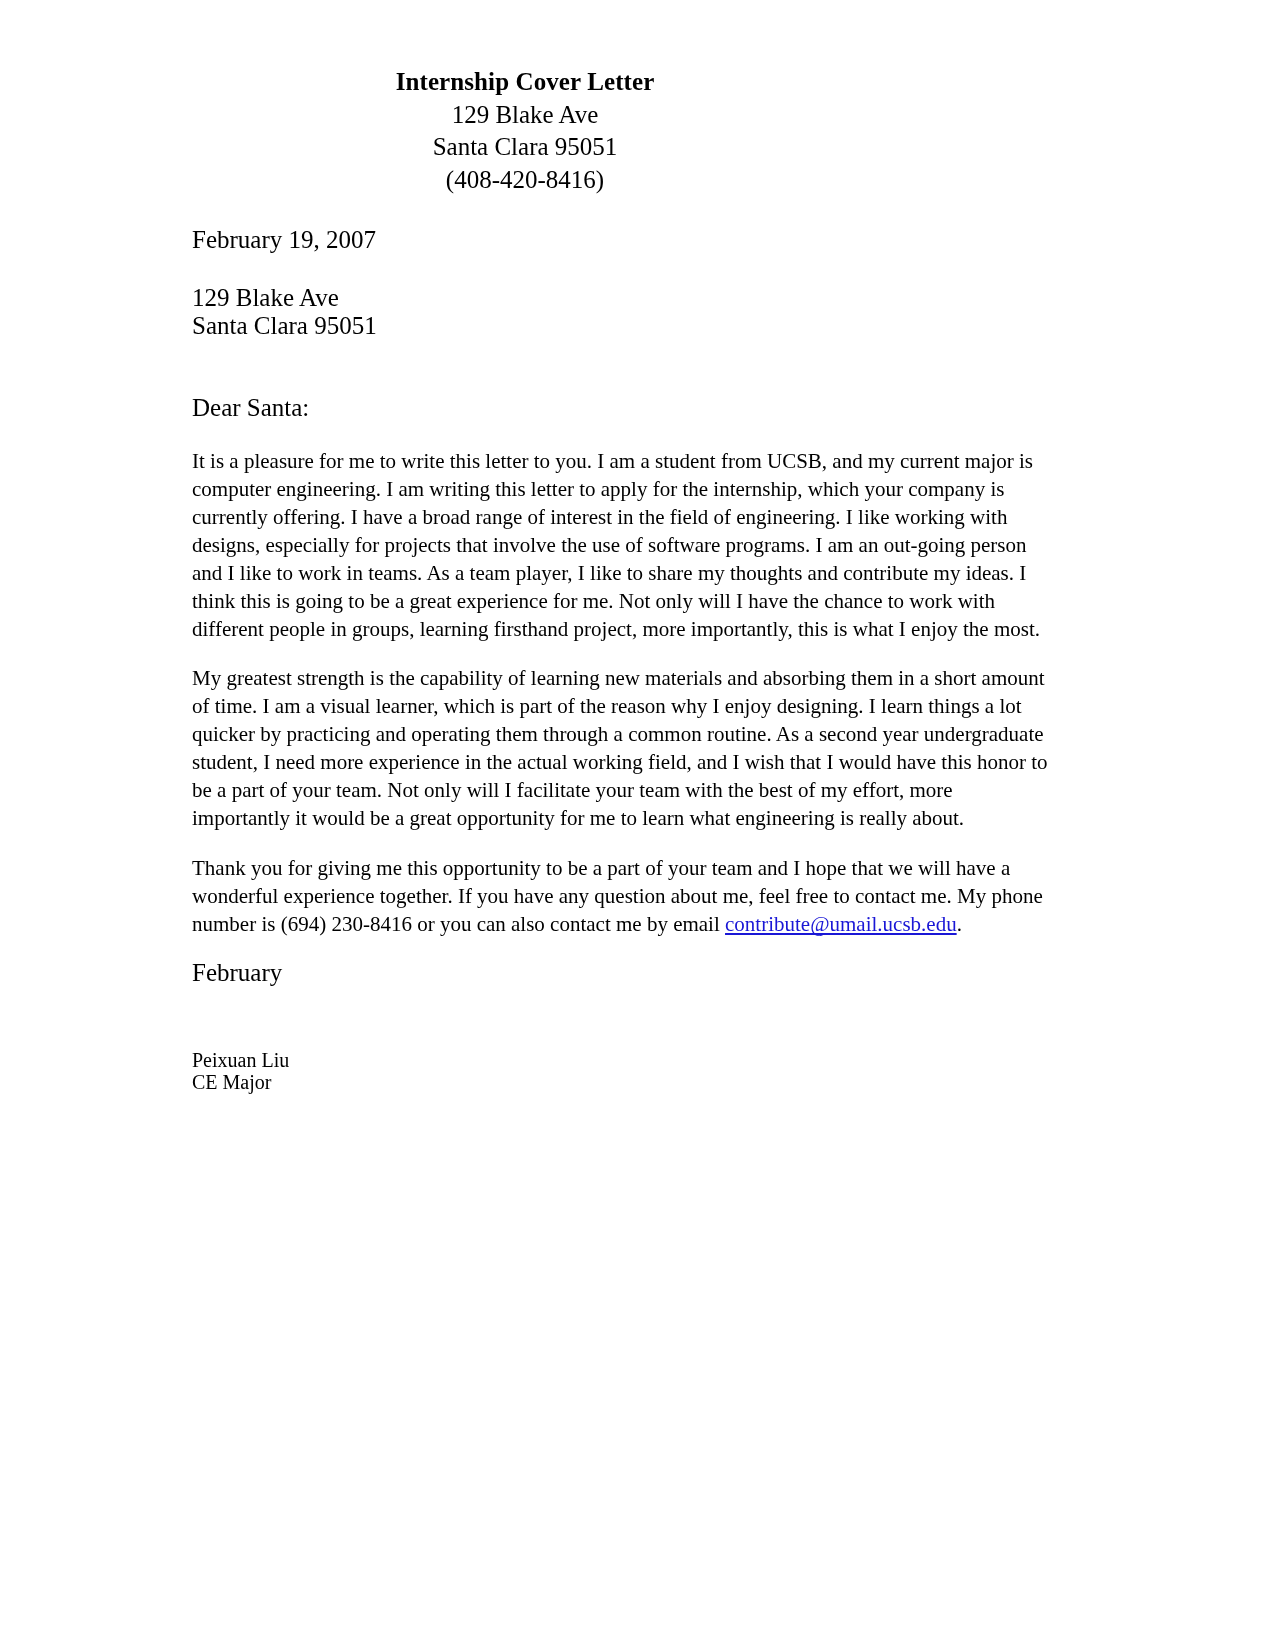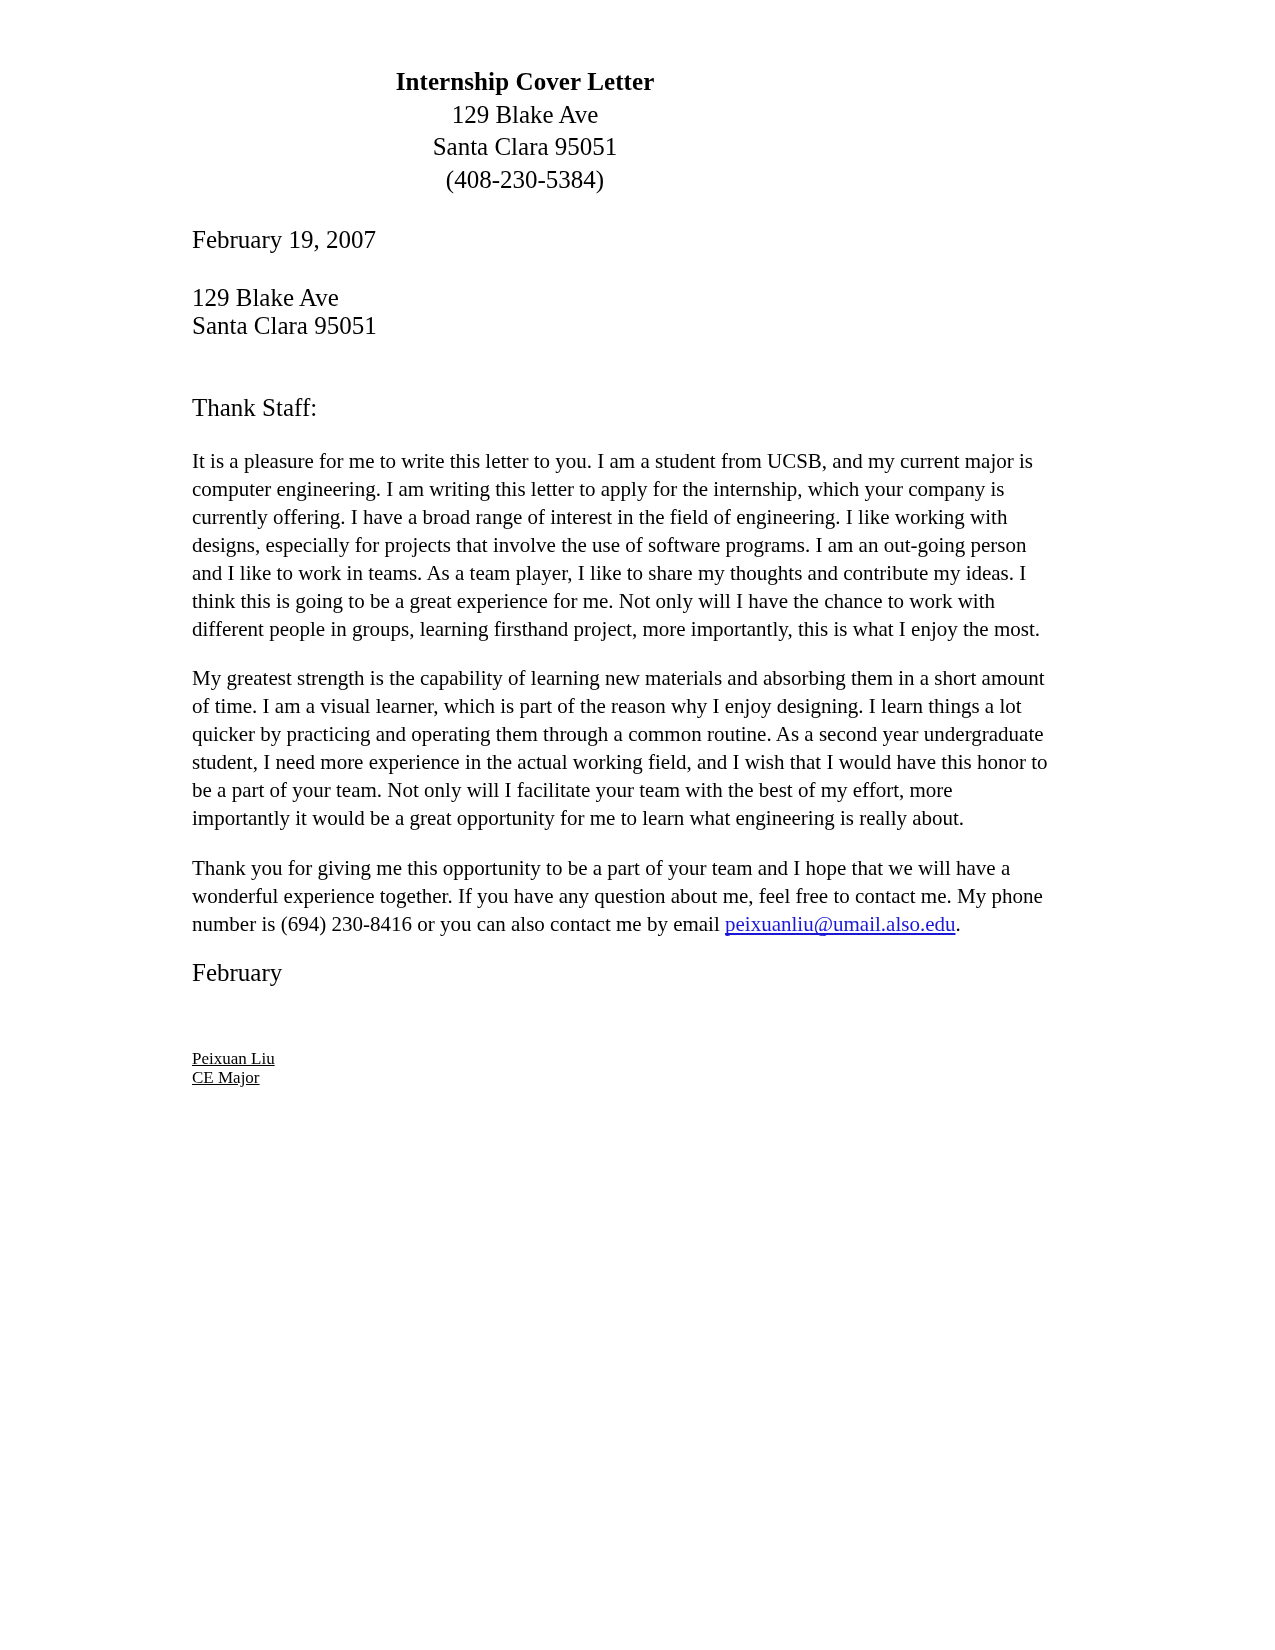--- a/index.html
+++ b/index.html
@@ -97,7 +97,7 @@
     <div class="title">Internship Cover Letter</div>
     <div class="line">129 Blake Ave</div>
     <div class="line">Santa Clara 95051</div>
-    <div class="line">(408-230-5384)</div>
+    <div class="line">(408-420-8416)</div>
   </header>
 
   <main class="body-block">

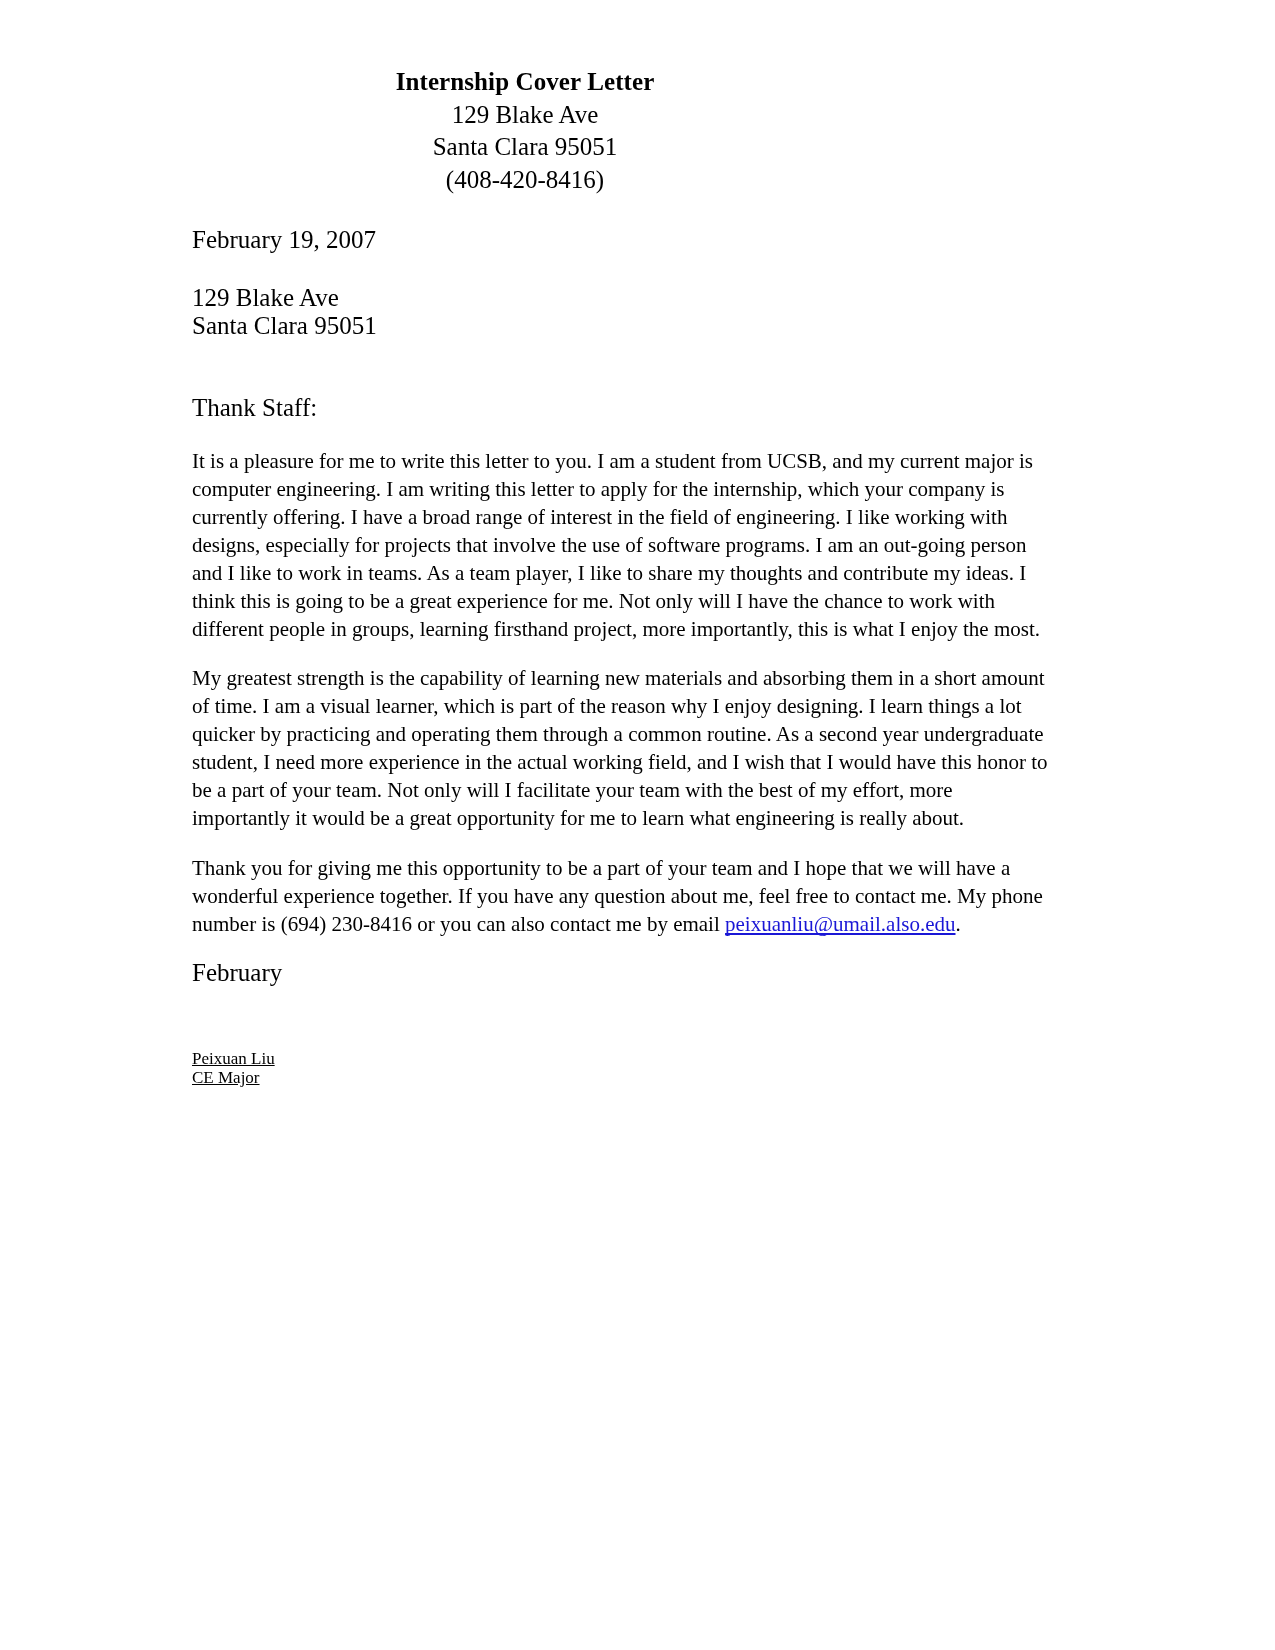--- a/index.html
+++ b/index.html
@@ -109,7 +109,7 @@
       <div>Santa Clara 95051</div>
     </div>
 
-    <div class="salutation">Thank Staff:</div>
+    <div class="salutation">Dear Santa:</div>
 
     <p class="para">It is a pleasure for me to write this letter to you. I am a student from UCSB, and my current major is computer engineering. I am writing this letter to apply for the internship, which your company is currently offering. I have a broad range of interest in the field of engineering. I like working with designs, especially for projects that involve the use of software programs. I am an out-going person and I like to work in teams. As a team player, I like to share my thoughts and contribute my ideas. I think this is going to be a great experience for me. Not only will I have the chance to work with different people in groups, learning firsthand project, more importantly, this is what I enjoy the most.</p>
 

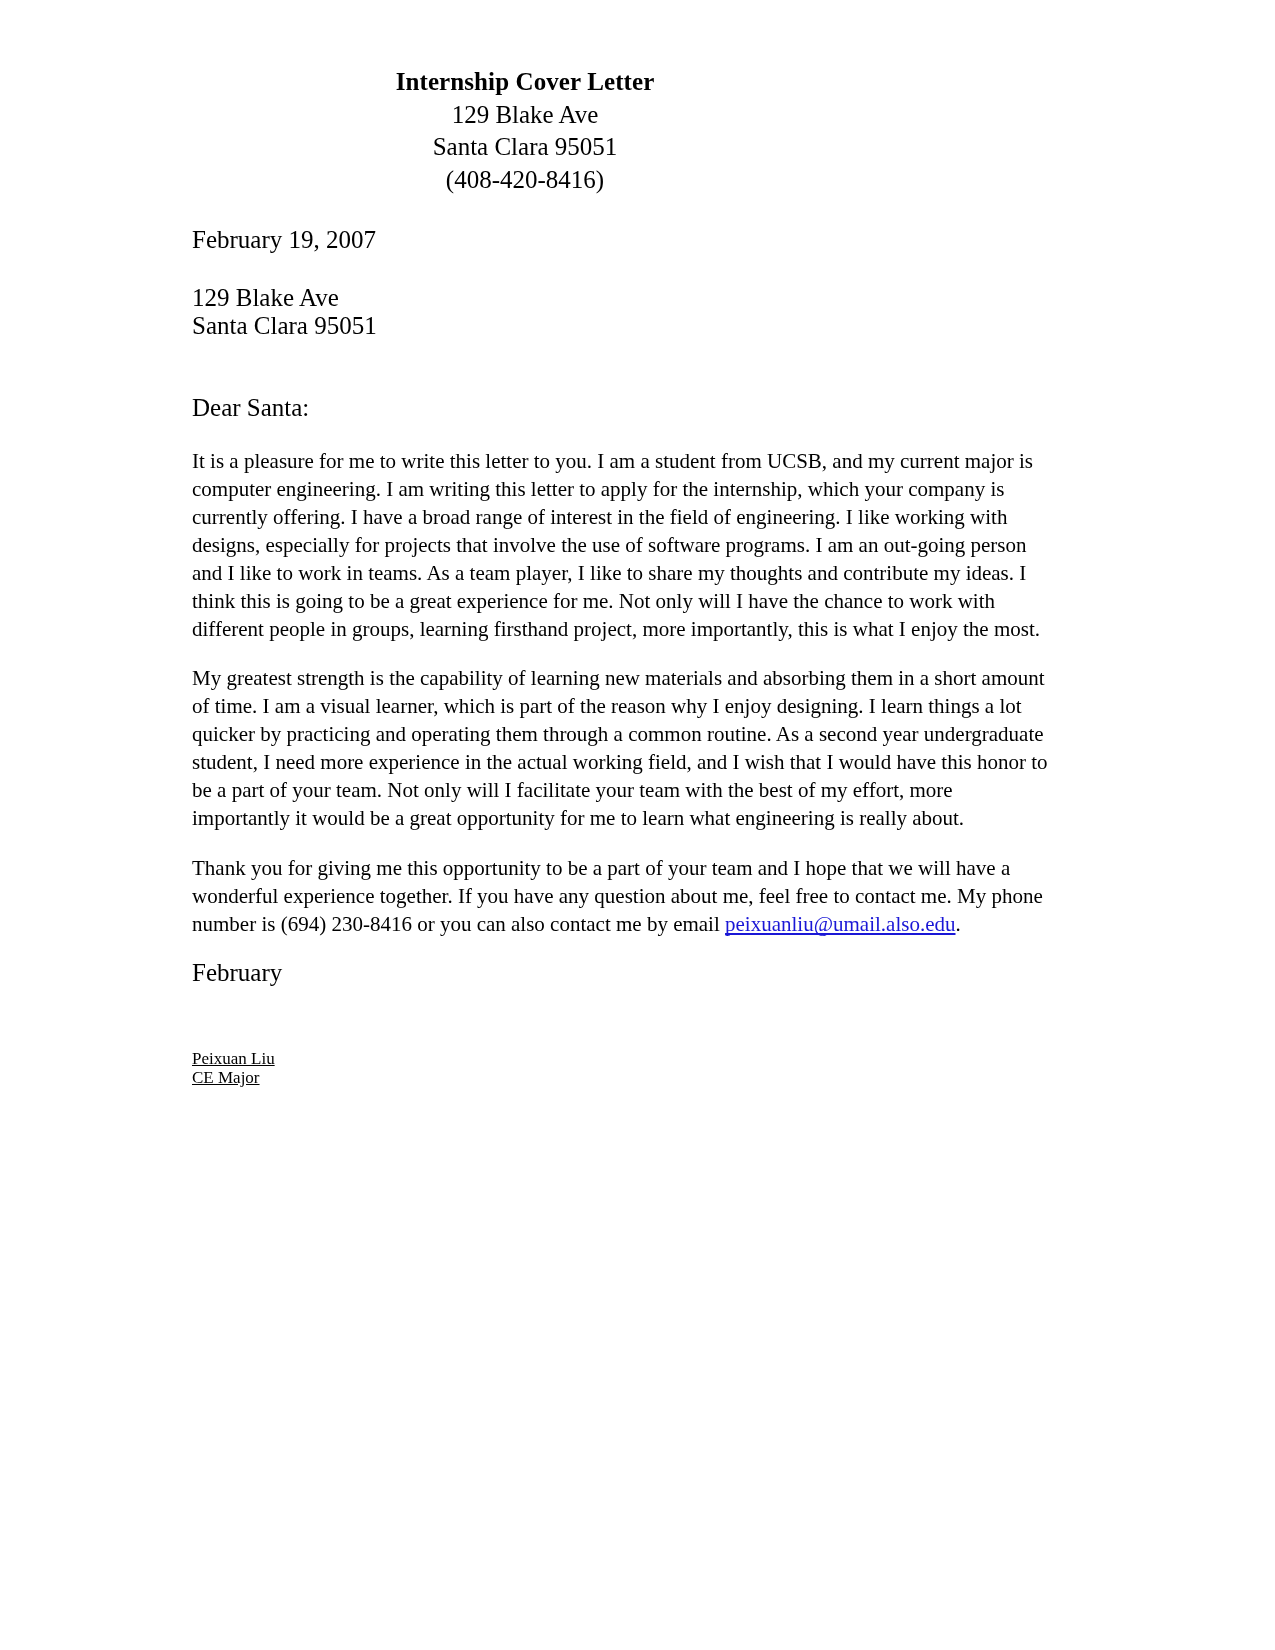--- a/index.html
+++ b/index.html
@@ -115,7 +115,7 @@
 
     <p class="para">My greatest strength is the capability of learning new materials and absorbing them in a short amount of time. I am a visual learner, which is part of the reason why I enjoy designing. I learn things a lot quicker by practicing and operating them through a common routine. As a second year undergraduate student, I need more experience in the actual working field, and I wish that I would have this honor to be a part of your team. Not only will I facilitate your team with the best of my effort, more importantly it would be a great opportunity for me to learn what engineering is really about.</p>
 
-    <p class="para last-contact"><span>Thank you for giving me this opportunity to be a part of your team and I hope that we will have a wonderful experience together. If you have any question about me, feel free to contact me. My phone number is (694) 230-8416 or you can also contact me by email </span><a class="email-link" href="#">peixuanliu@umail.also.edu</a><span>.</span></p>
+    <p class="para last-contact"><span>Thank you for giving me this opportunity to be a part of your team and I hope that we will have a wonderful experience together. If you have any question about me, feel free to contact me. My phone number is (694) 230-8416 or you can also contact me by email </span><a class="email-link" href="#">contribute@umail.ucsb.edu</a><span>.</span></p>
 
     <div class="closing">February</div>
 

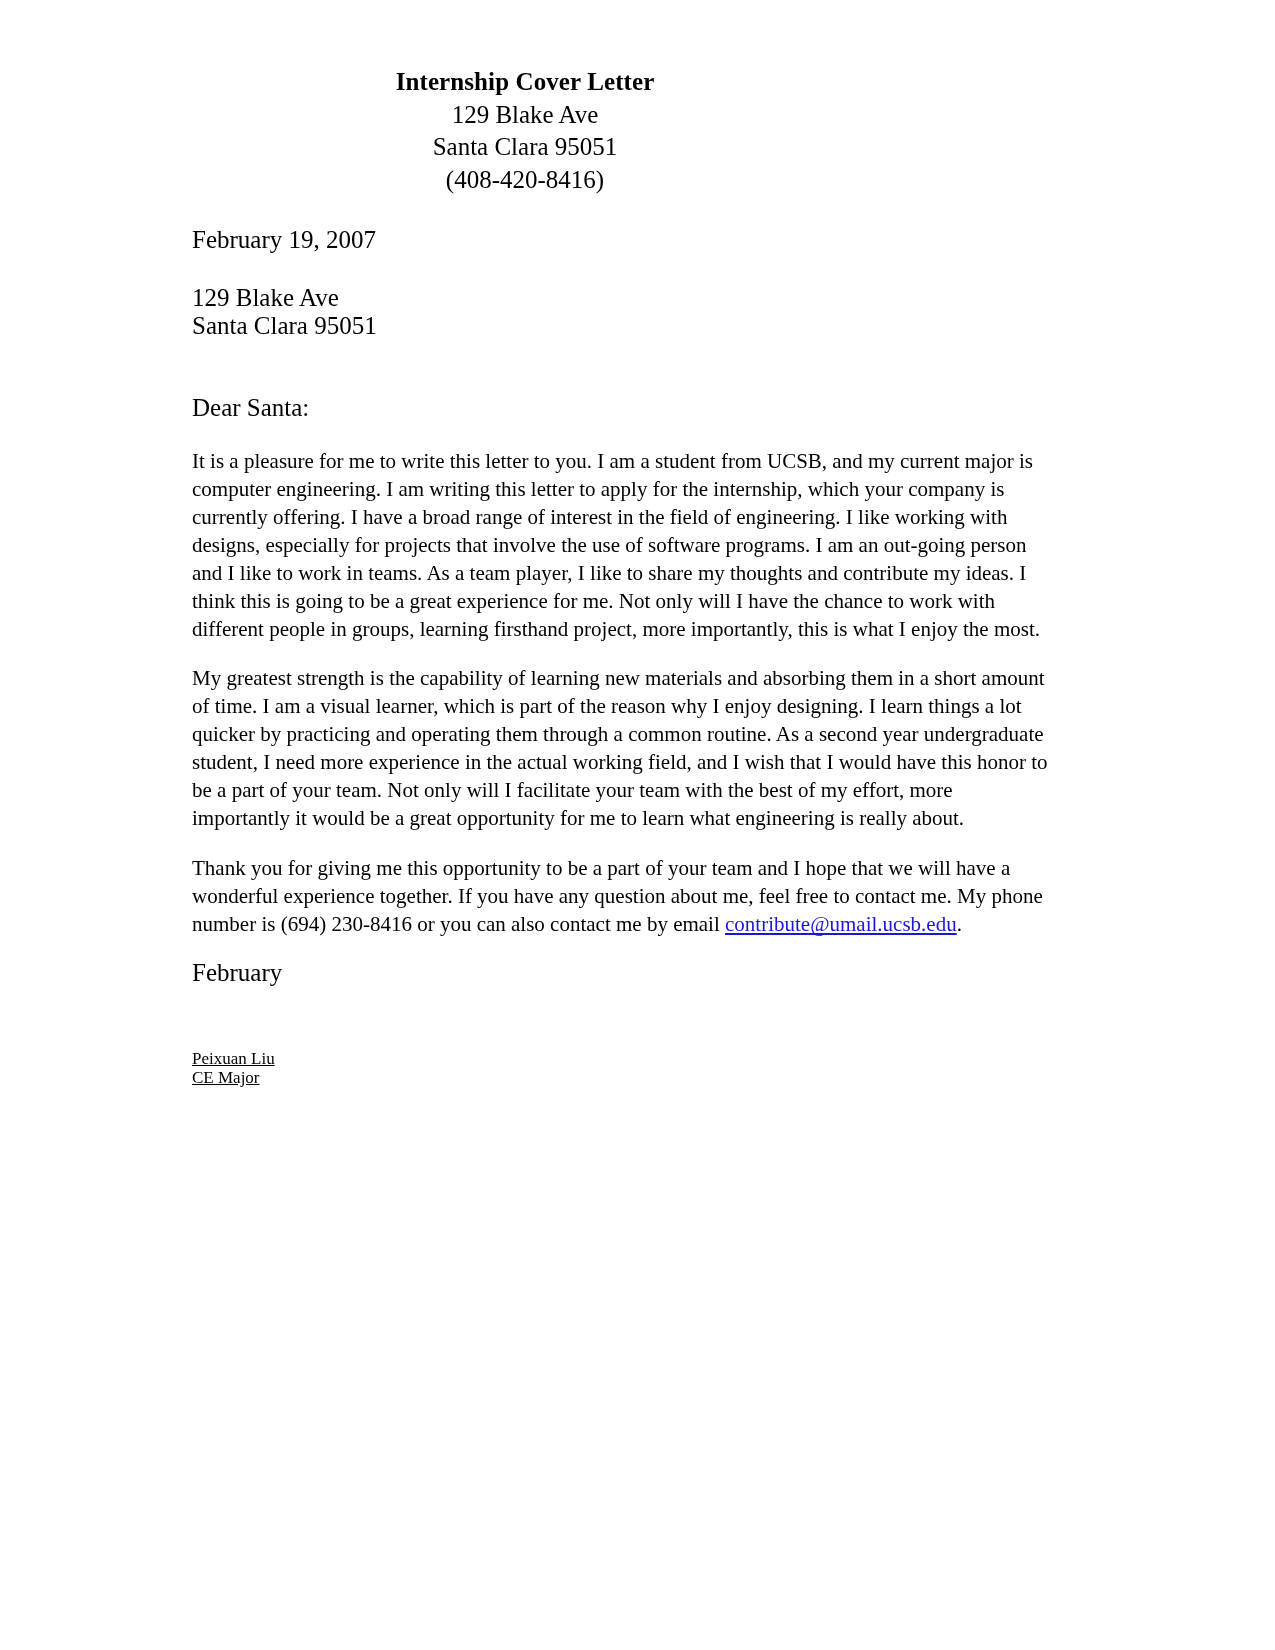--- a/index.html
+++ b/index.html
@@ -81,10 +81,9 @@
     margin: 14px 0 0 0;
   }
   .signature {
-    font-size: 17px;
+    font-size: 20px;
     line-height: 1.12;
     margin: 62px 0 0 0;
-    text-decoration: underline;
   }
   .signature div { white-space: nowrap; }
 </style>

